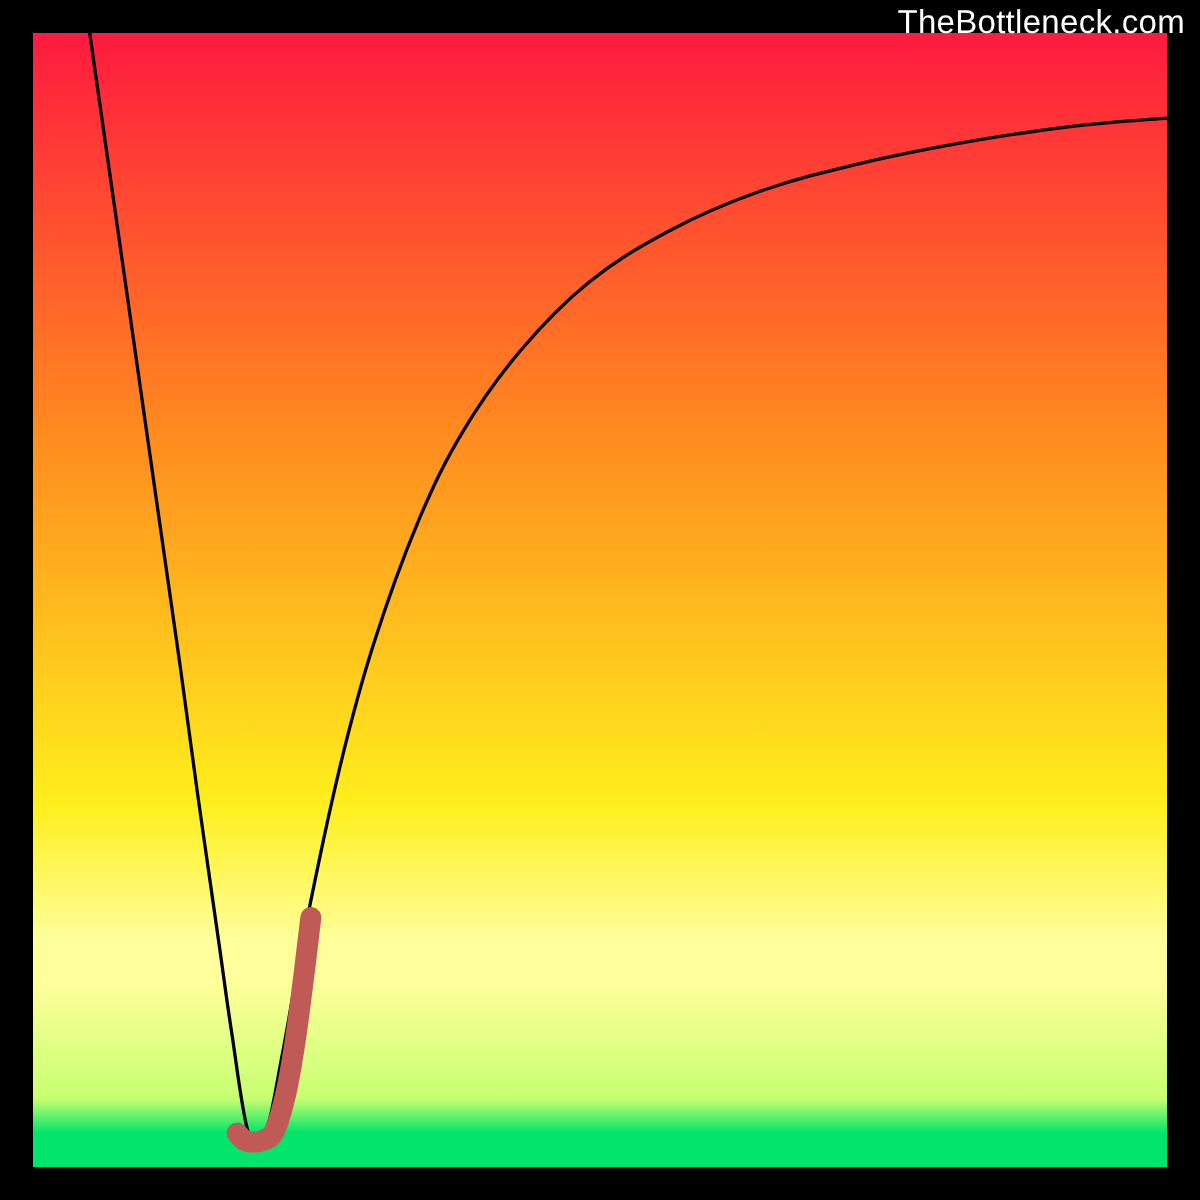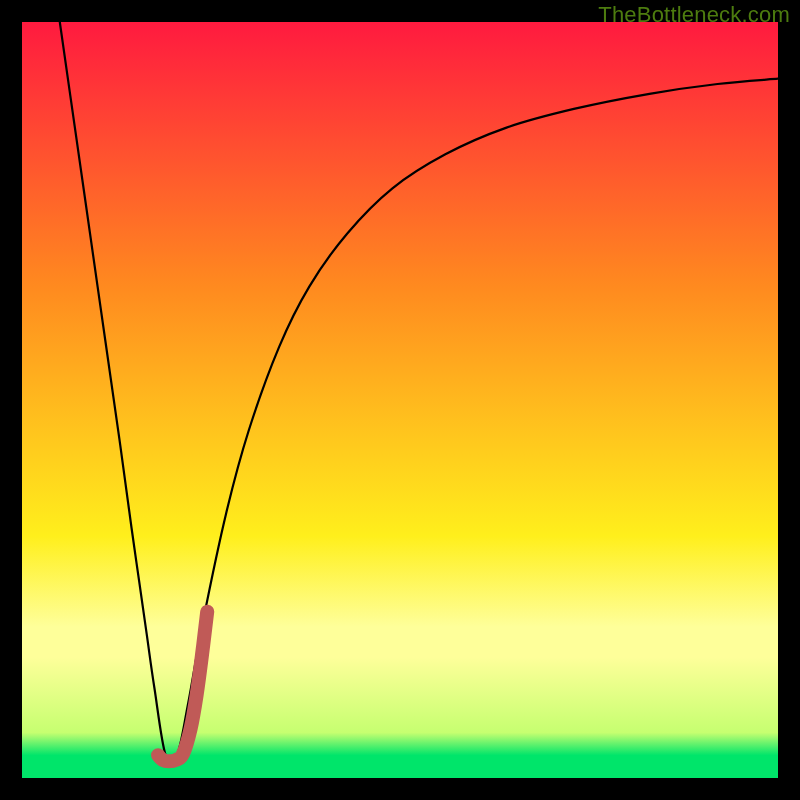--- a/index.html
+++ b/index.html
@@ -37,7 +37,7 @@
     position: absolute;
     top: 2px;
     right: 10px;
-    color: #4d7c0f;
+    color: #ffffff;
     font-size: 22px;
     font-weight: 400;
     letter-spacing: 0.2px;

